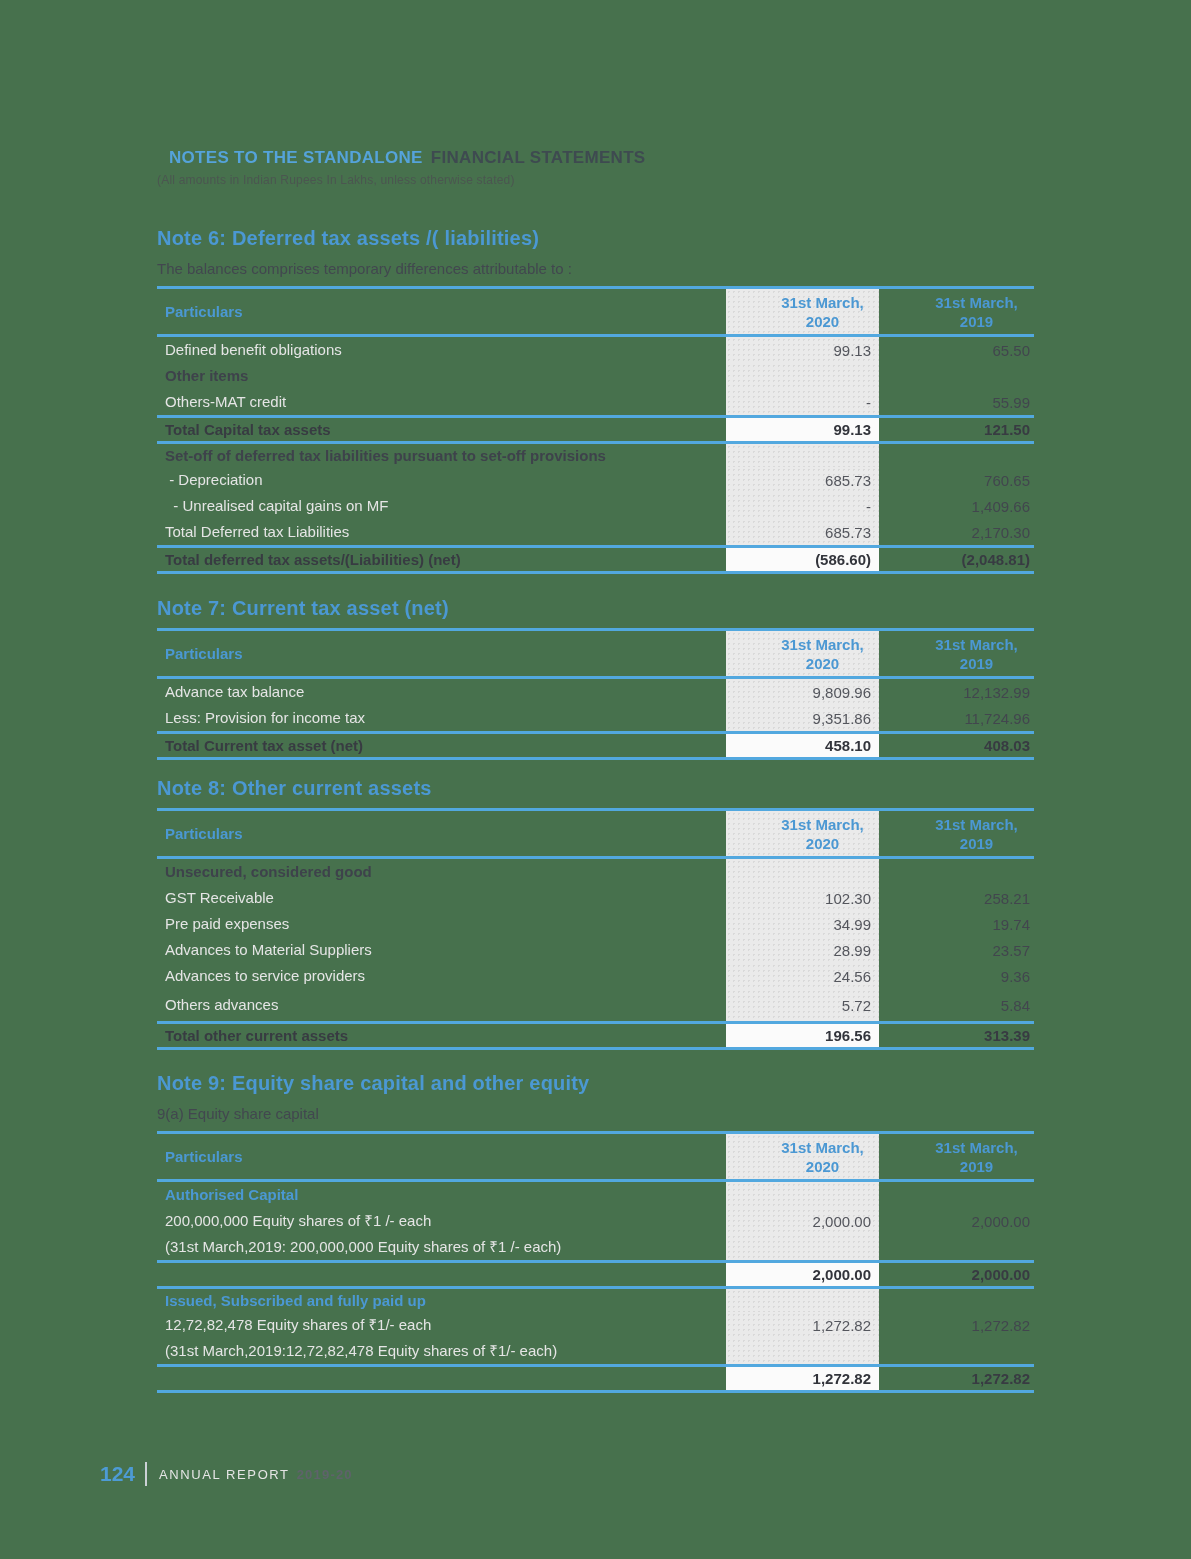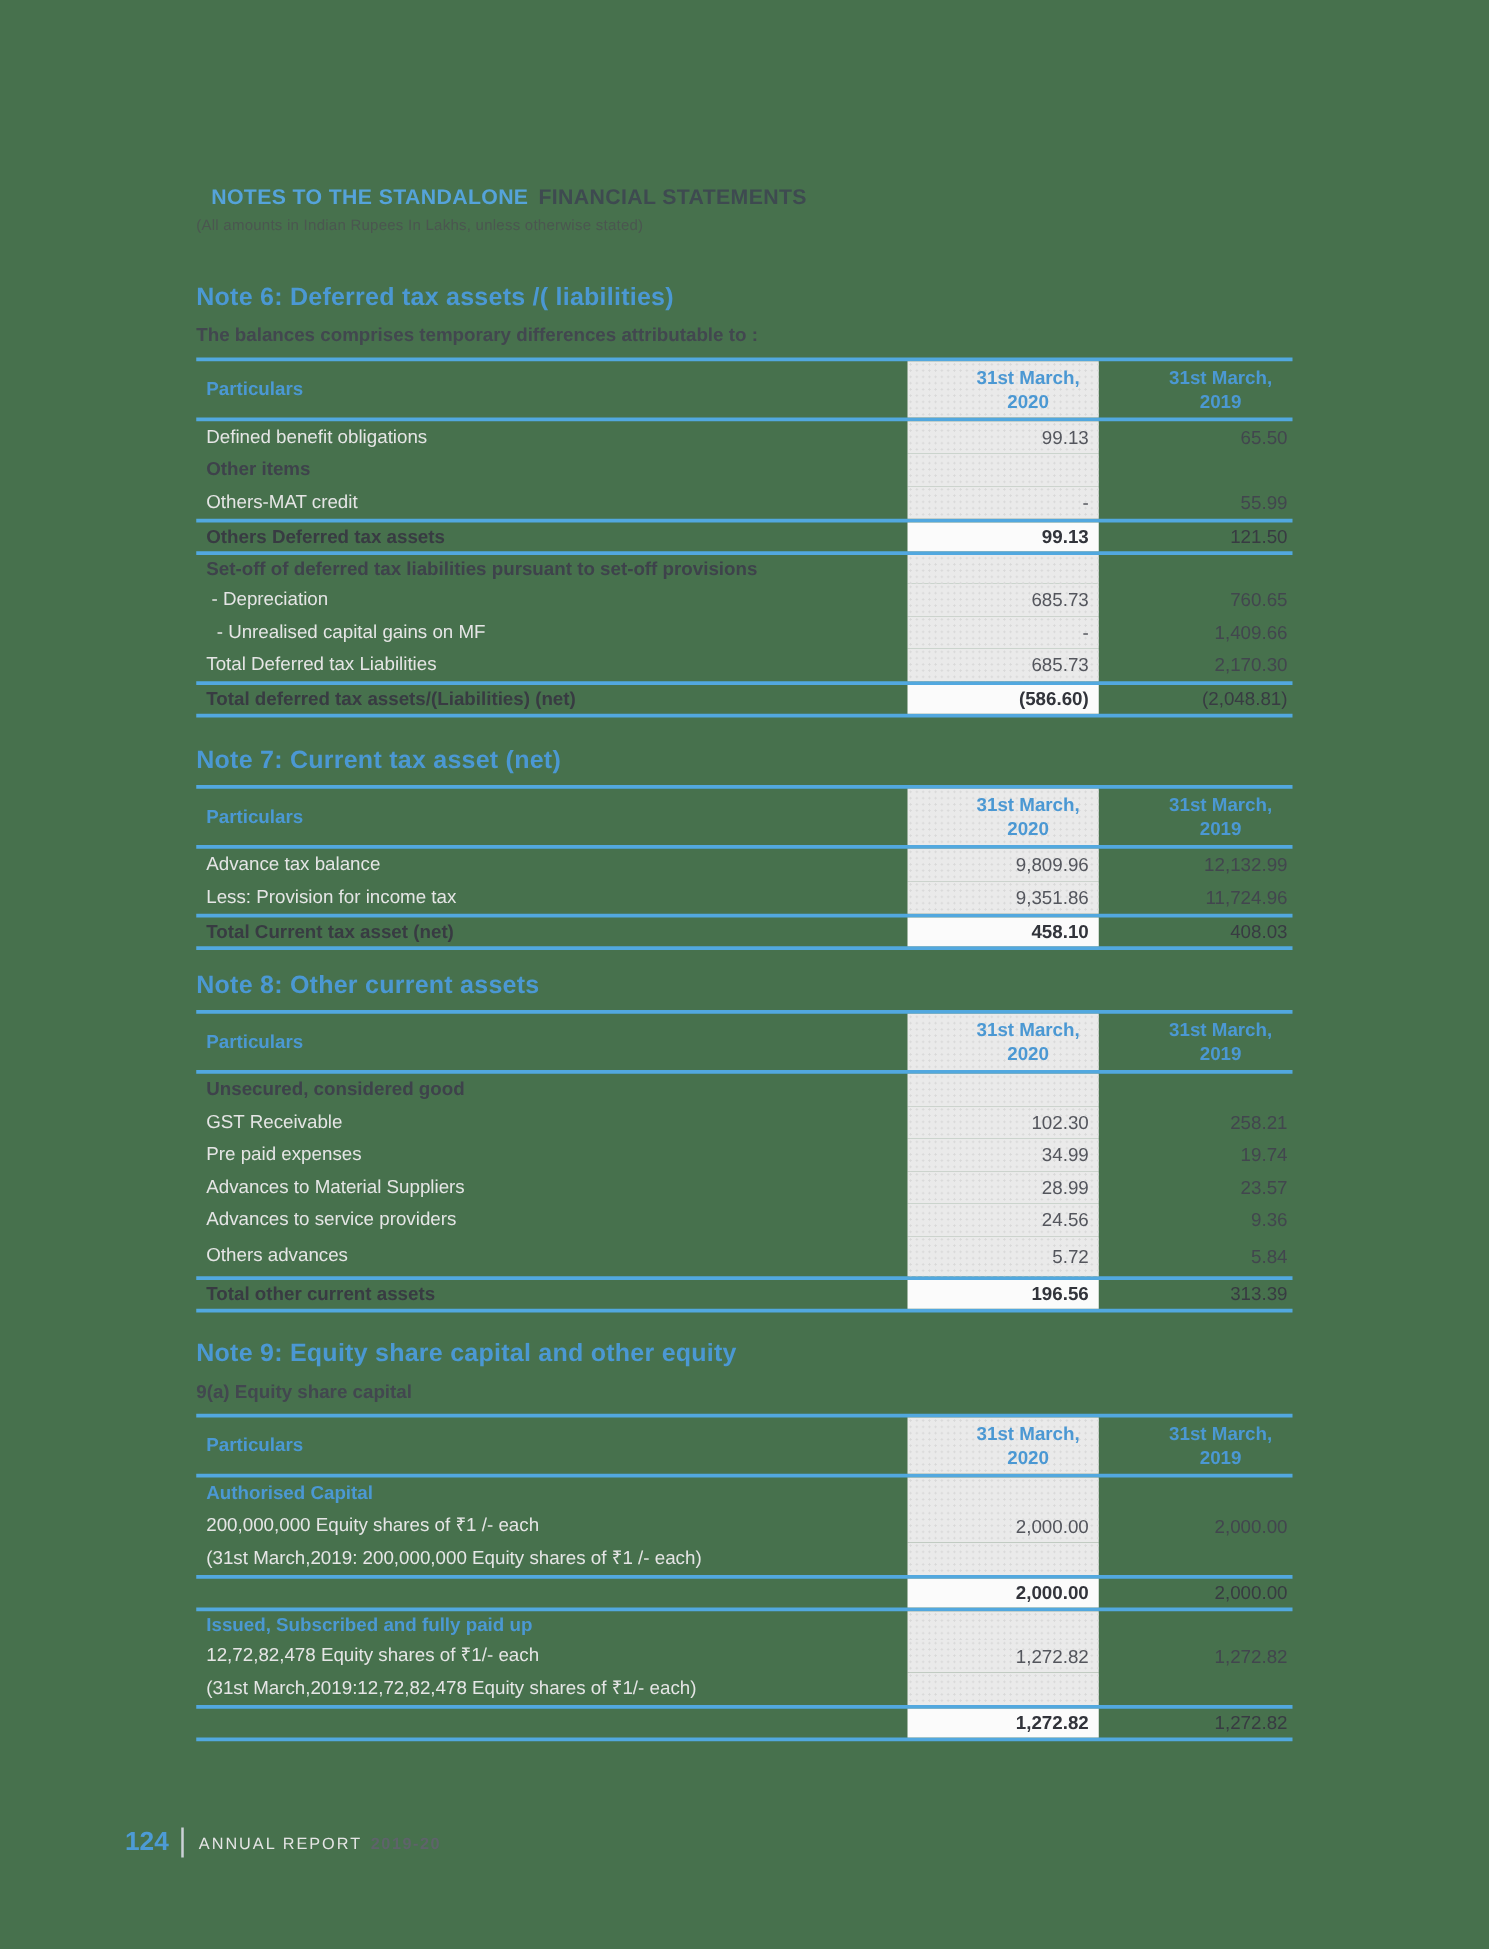--- a/index.html
+++ b/index.html
@@ -27,7 +27,7 @@
   .note-2{top:777px;}
   .note-3{top:1072px;}
   .note-title{font-size:20px;font-weight:bold;color:#4b98d3;margin:0 0 11px;line-height:22px;letter-spacing:.2px;}
-  .note-intro{font-size:15px;font-weight:bold;color:#42474f;margin:0 0 8px;line-height:18px;}
+  .note-intro{font-size:15px;font-weight:normal;color:#42474f;margin:0 0 8px;line-height:18px;}
   .no-intro .note-title{margin-bottom:9px;}
 
   

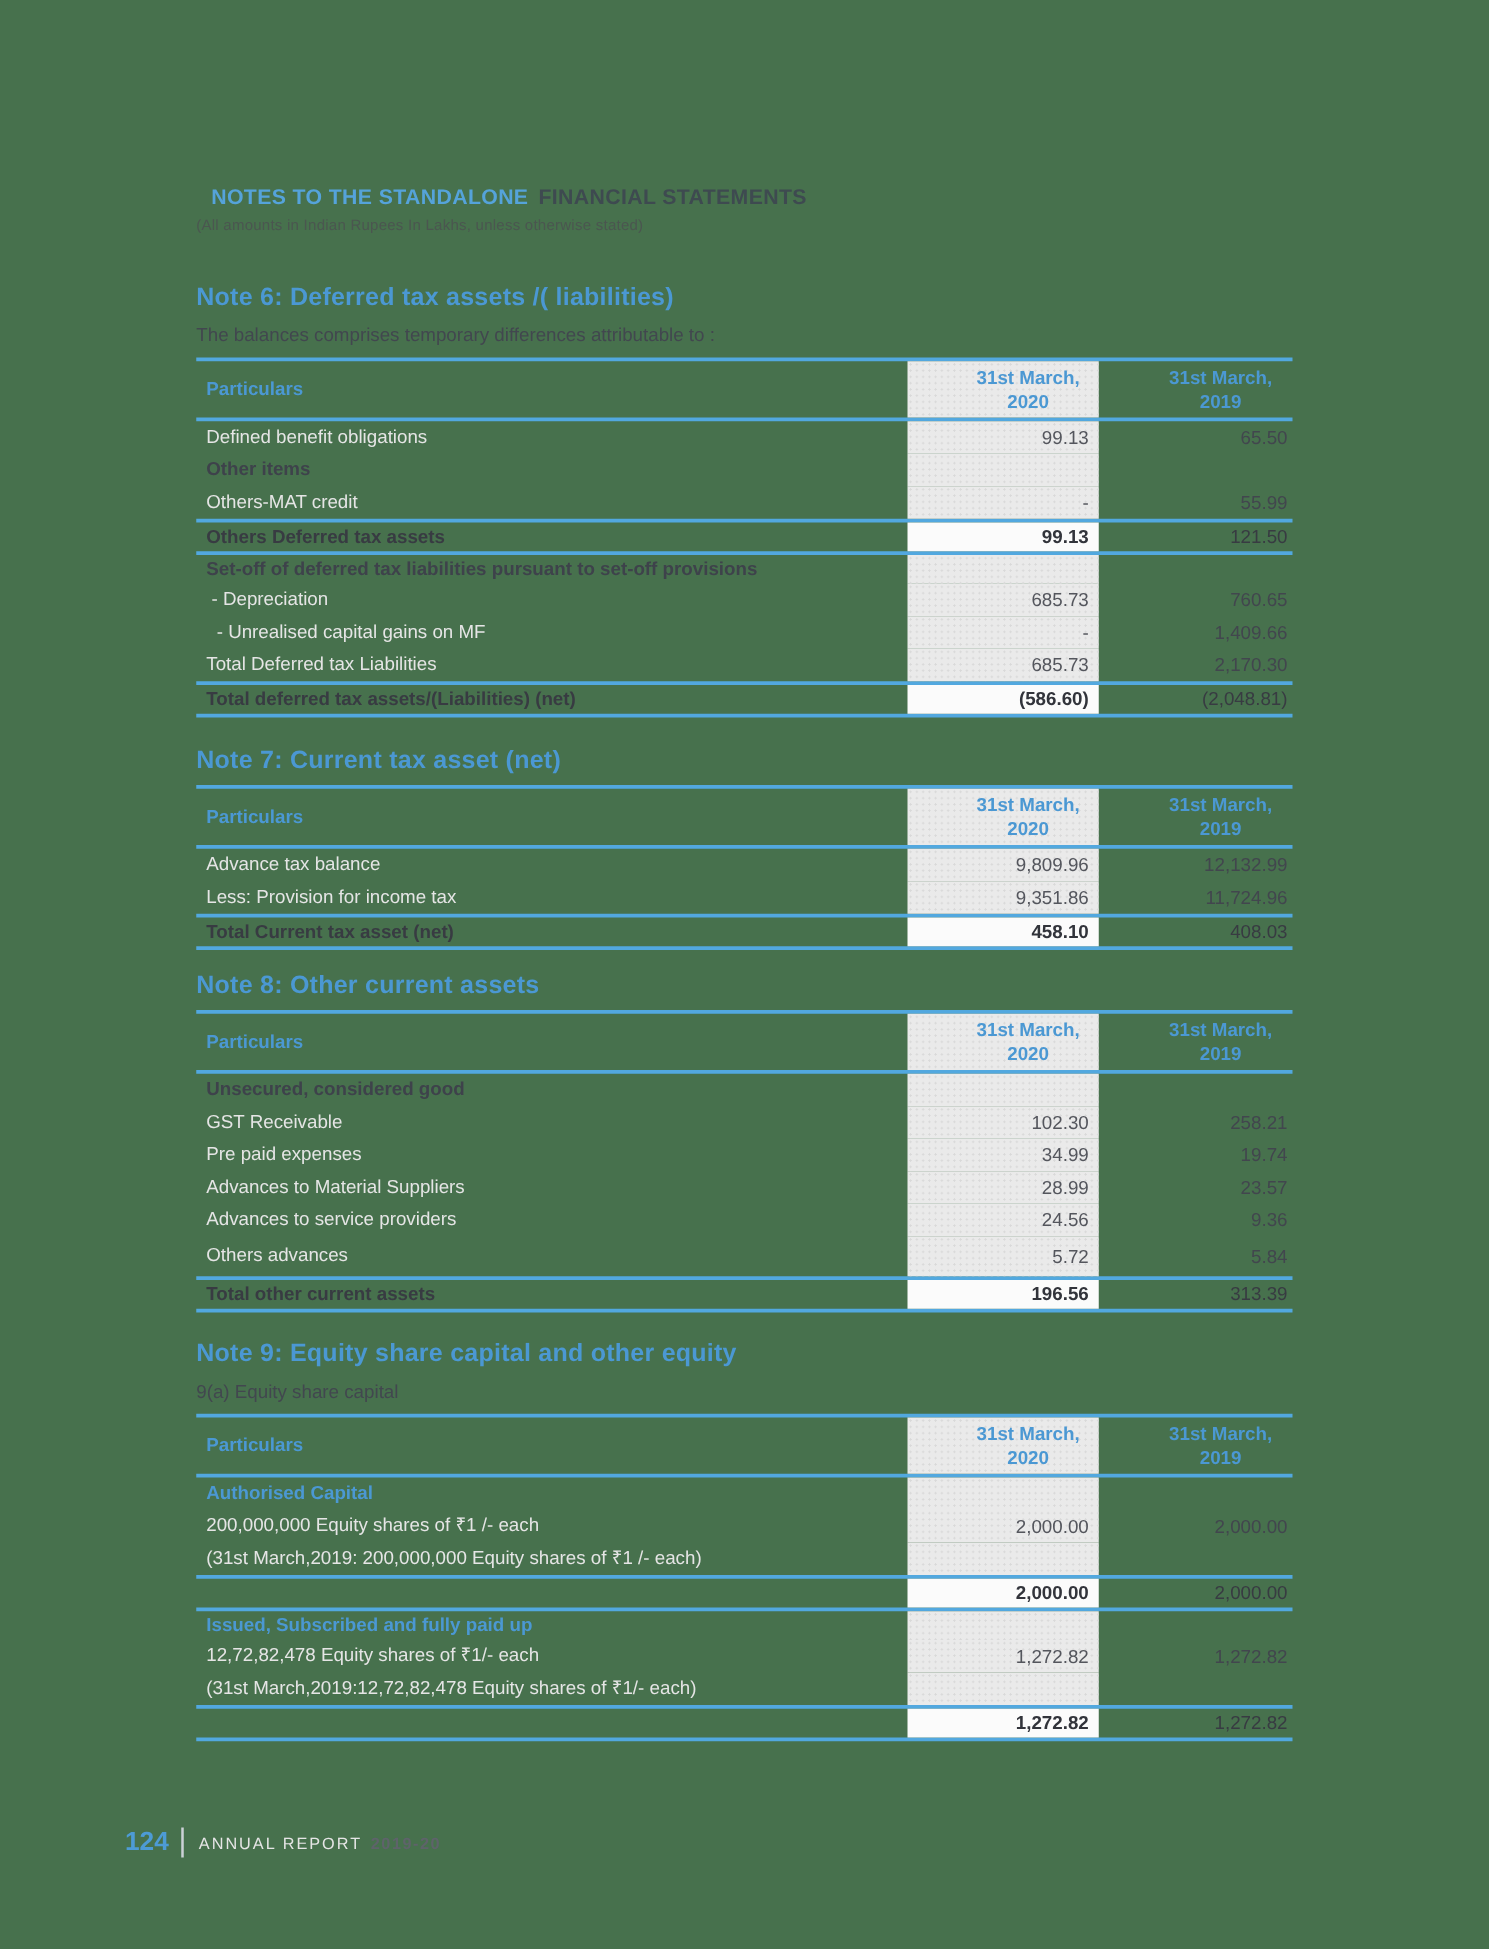--- a/index.html
+++ b/index.html
@@ -123,7 +123,7 @@
   </div>
 
   <div class="trow style-total border-top">
-    <div class="c-label">Others Deferred tax assets</div>
+    <div class="c-label">Total Capital tax assets</div>
     <div class="c-2020">99.13</div>
     <div class="c-2019">121.50</div>
   </div>

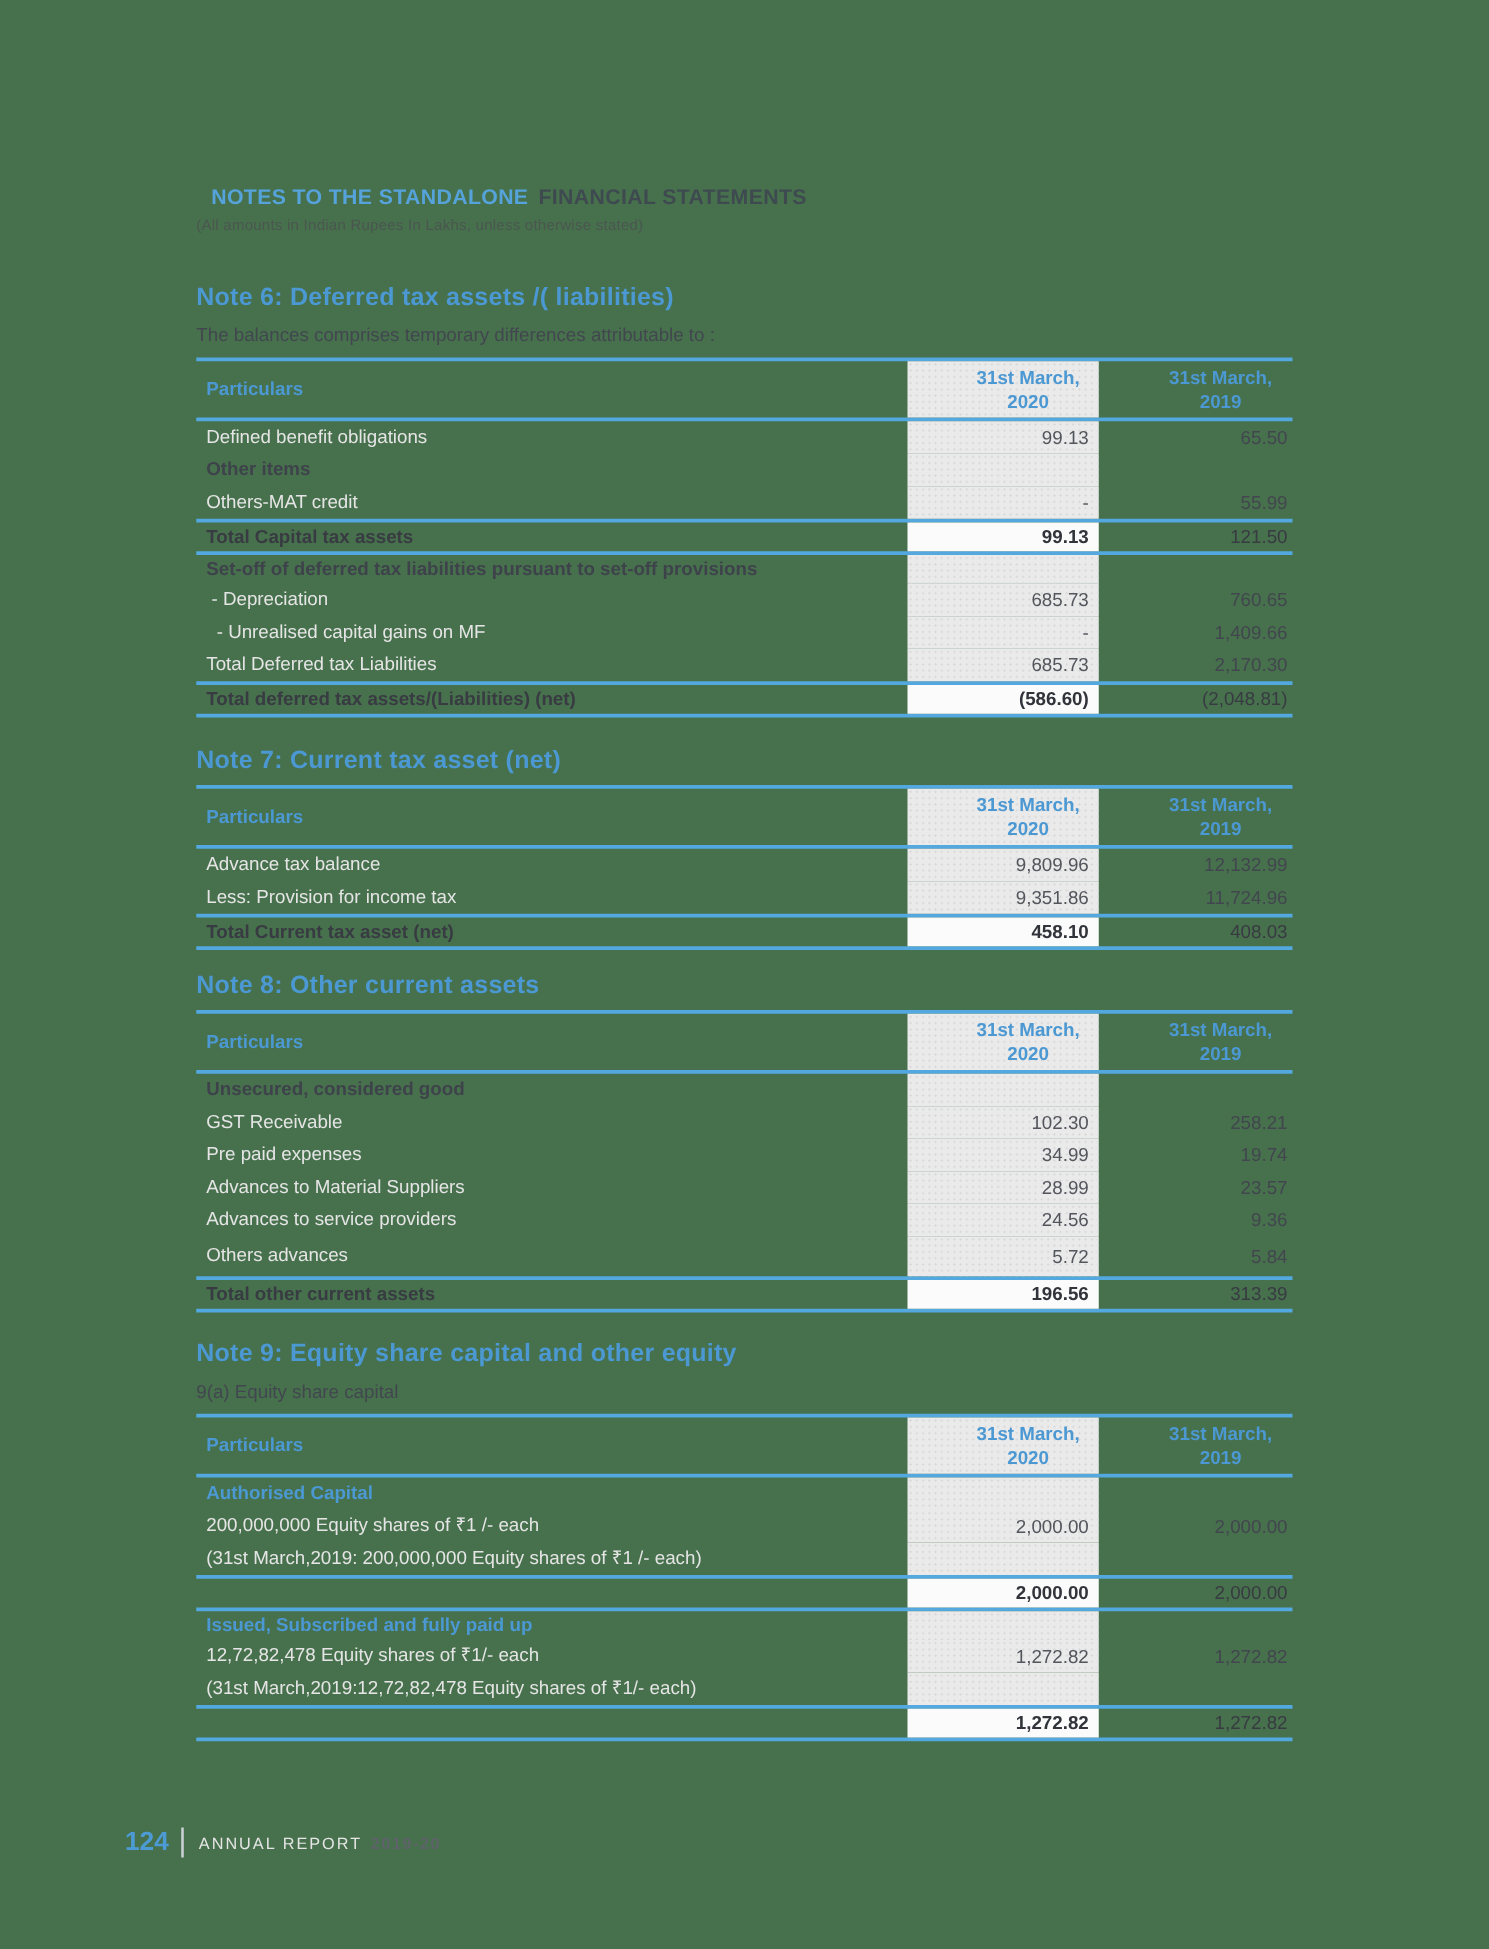--- a/index.html
+++ b/index.html
@@ -65,7 +65,7 @@
   .style-bluebold .c-label{font-weight:bold;color:#4b98d3;}
   .style-total .c-label{font-weight:bold;color:#383b42;}
   .style-total .c-2020{font-weight:bold;color:#32343b;background-color:#fbfbfb;background-image:none;}
-  .style-total .c-2019{font-weight:normal;color:#383b42;}
+  .style-total .c-2019{font-weight:bold;color:#383b42;}
 
   
   .page-footer{position:absolute;left:100px;top:1462px;display:flex;align-items:center;}

